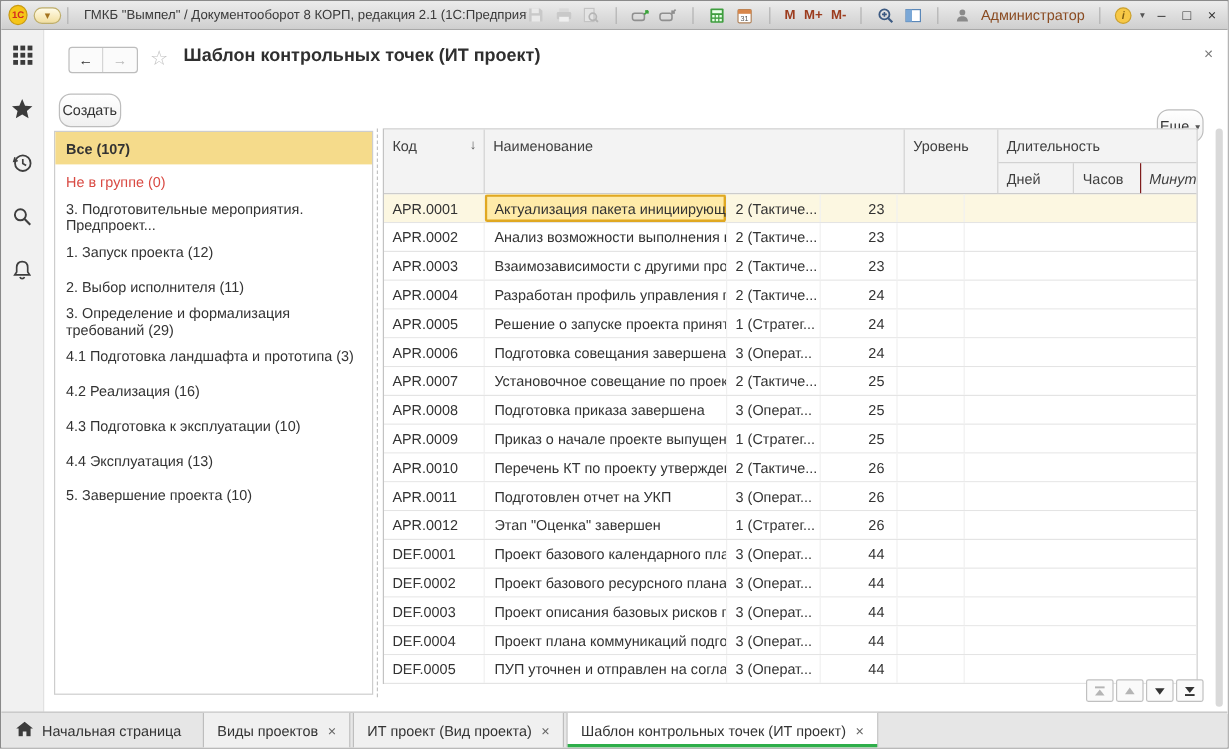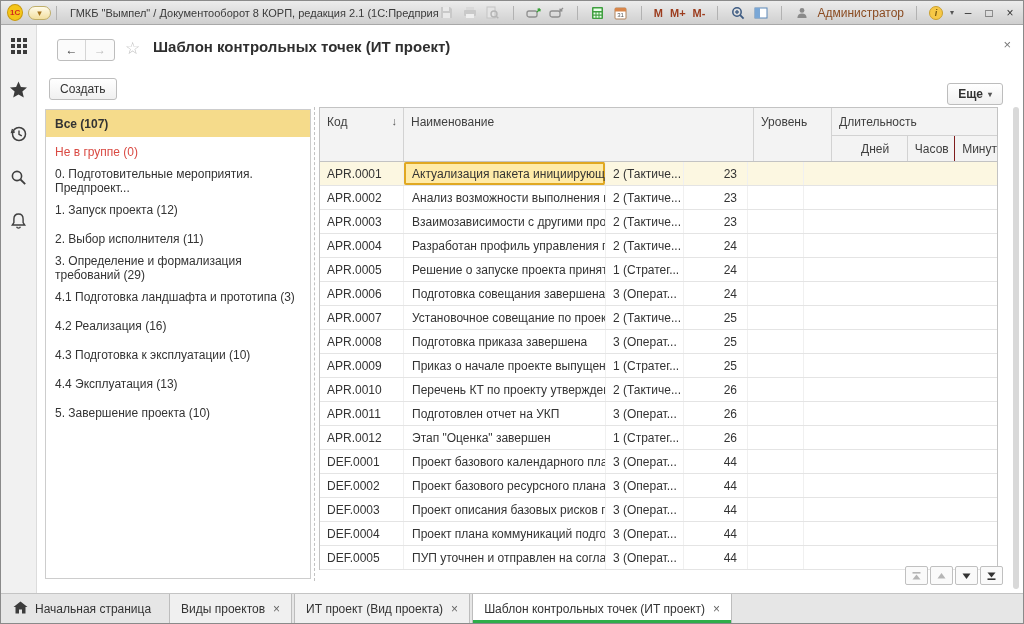--- a/index.html
+++ b/index.html
@@ -38,8 +38,8 @@
   .form-title { position:absolute; left:116px; top:13px; font-size:15px; font-weight:bold; color:#2f2f2f; }
   .form-close { position:absolute; right:14px; top:12px; font-size:13px; color:#777; }
 
-  .btn { position:absolute; height:22px; border:1px solid #bdbdbd; border-radius:3px;
-    background:linear-gradient(#ffffff,#f0f0f0); font-size:12px; color:#333; display:flex; align-items:center; padding:0 10px; }
+  .btn { position:absolute; height:28px; border:1px solid #bdbdbd; border-radius:10px;
+    background:linear-gradient(#ffffff,#f0f0f0); font-size:12px; color:#333; display:flex; align-items:center; padding:0 2px; }
   .btn-create { left:12px; top:53px; }
   .btn-more { right:22px; top:58px; gap:5px;font-weight:bold; }
   .btn-more .caret { font-size:8px; color:#555; }

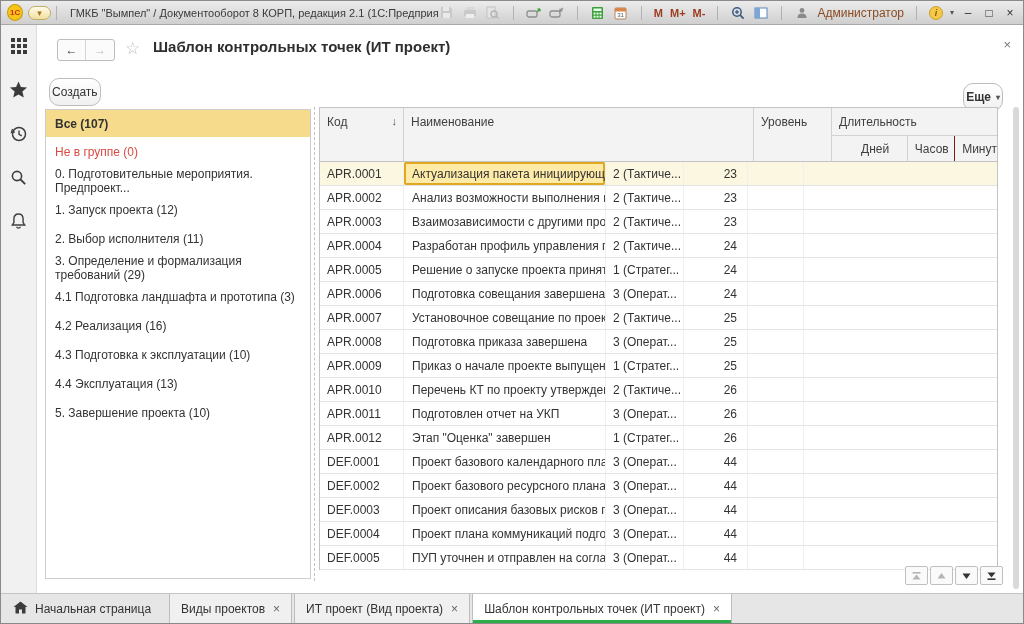--- a/index.html
+++ b/index.html
@@ -41,7 +41,7 @@
   .btn { position:absolute; height:28px; border:1px solid #bdbdbd; border-radius:10px;
     background:linear-gradient(#ffffff,#f0f0f0); font-size:12px; color:#333; display:flex; align-items:center; padding:0 2px; }
   .btn-create { left:12px; top:53px; }
-  .btn-more { right:22px; top:58px; gap:5px;font-weight:bold; }
+  .btn-more { right:22px; top:66px; gap:5px; }
   .btn-more .caret { font-size:8px; color:#555; }
 
   

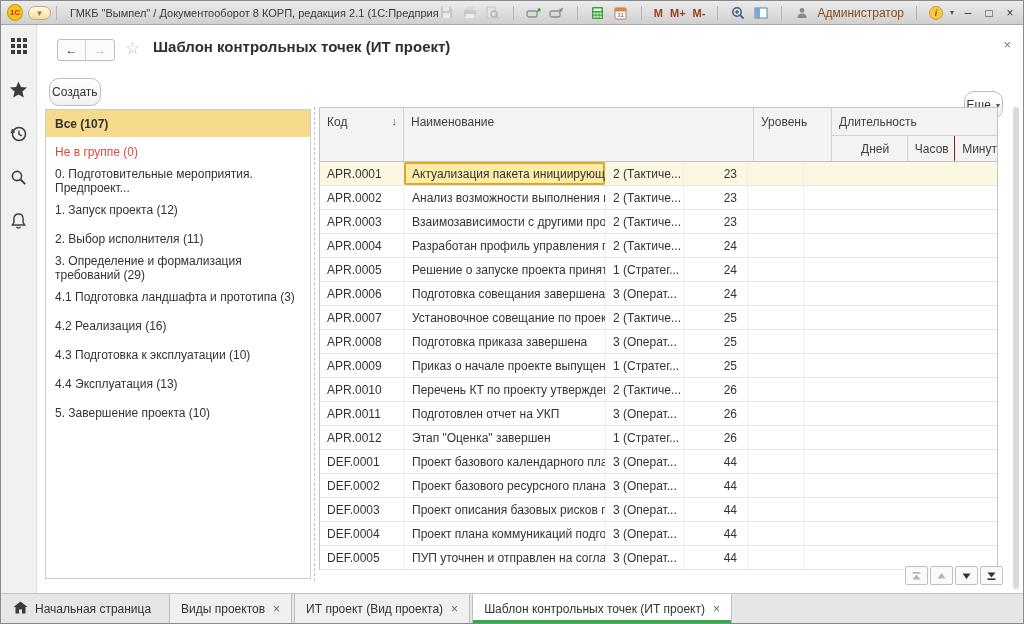--- a/index.html
+++ b/index.html
@@ -65,7 +65,7 @@
   .th-dur { width:165px; display:flex; flex-direction:column; }
   .th-dur-top { height:27px; padding:7px 0 0 7px; }
   .th-dur-sub { height:27px; display:flex; border-top:1px solid #d2d2d2; }
-  .th-days { width:64px; border-right:1px solid #d2d2d2; padding-top:6px;margin-left:22px; }
+  .th-days { width:64px; border-right:1px solid #d2d2d2; padding-top:6px; }
   .th-hours { width:56px; border-right:1px solid #7f1d1d; padding-top:6px; }
   .th-mins { flex:1; padding-top:6px; }
 

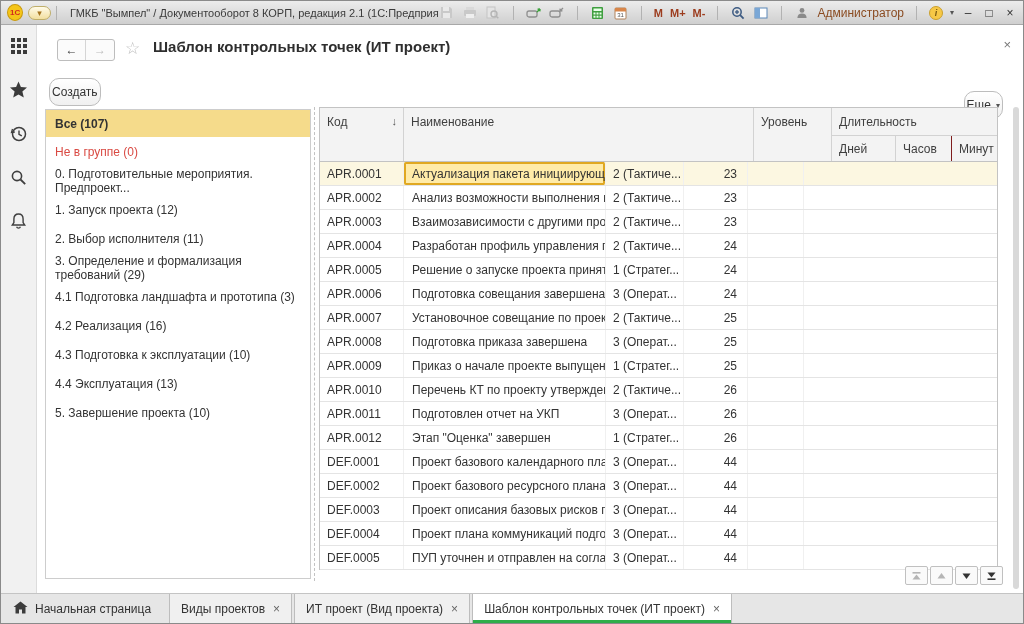--- a/index.html
+++ b/index.html
@@ -67,7 +67,7 @@
   .th-dur-sub { height:27px; display:flex; border-top:1px solid #d2d2d2; }
   .th-days { width:64px; border-right:1px solid #d2d2d2; padding-top:6px; }
   .th-hours { width:56px; border-right:1px solid #7f1d1d; padding-top:6px; }
-  .th-mins { flex:1; padding-top:6px; }
+  .th-mins { flex:1; padding-top:6px;font-style:italic; }
 
   .row { display:flex; height:24px; border-bottom:1px solid #e4e4e4; background:#fff; }
   .cell { display:flex; align-items:center; overflow:hidden; white-space:nowrap; }

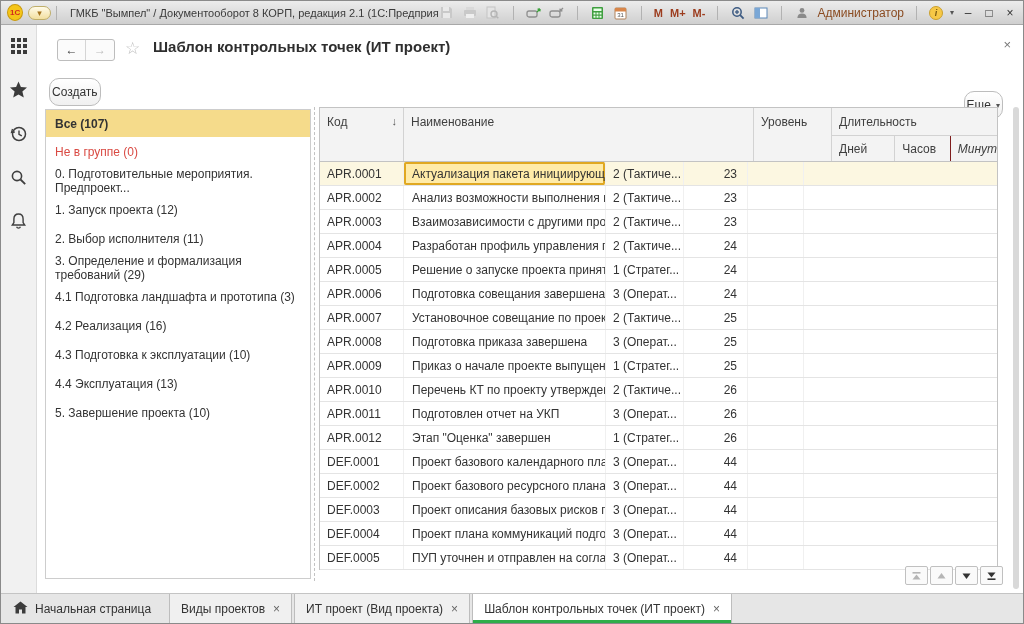--- a/index.html
+++ b/index.html
@@ -269,7 +269,7 @@
         </div>
 
         <div class="g-item">
-          <span>0. Подготовительные мероприятия. Предпроект...</span>
+          <span>3. Подготовительные мероприятия. Предпроект...</span>
         </div>
 
         <div class="g-item">

